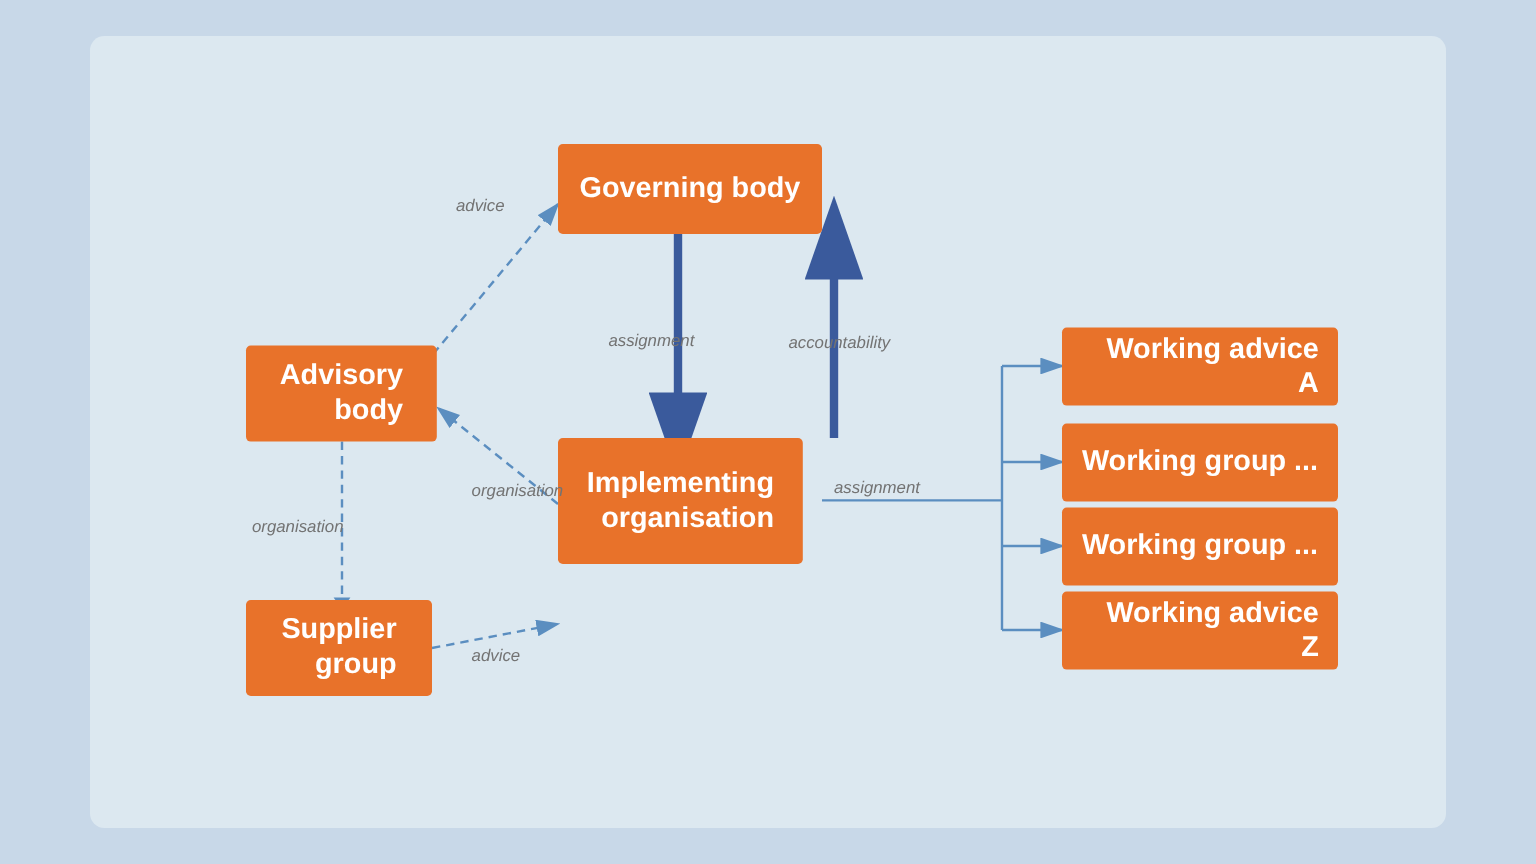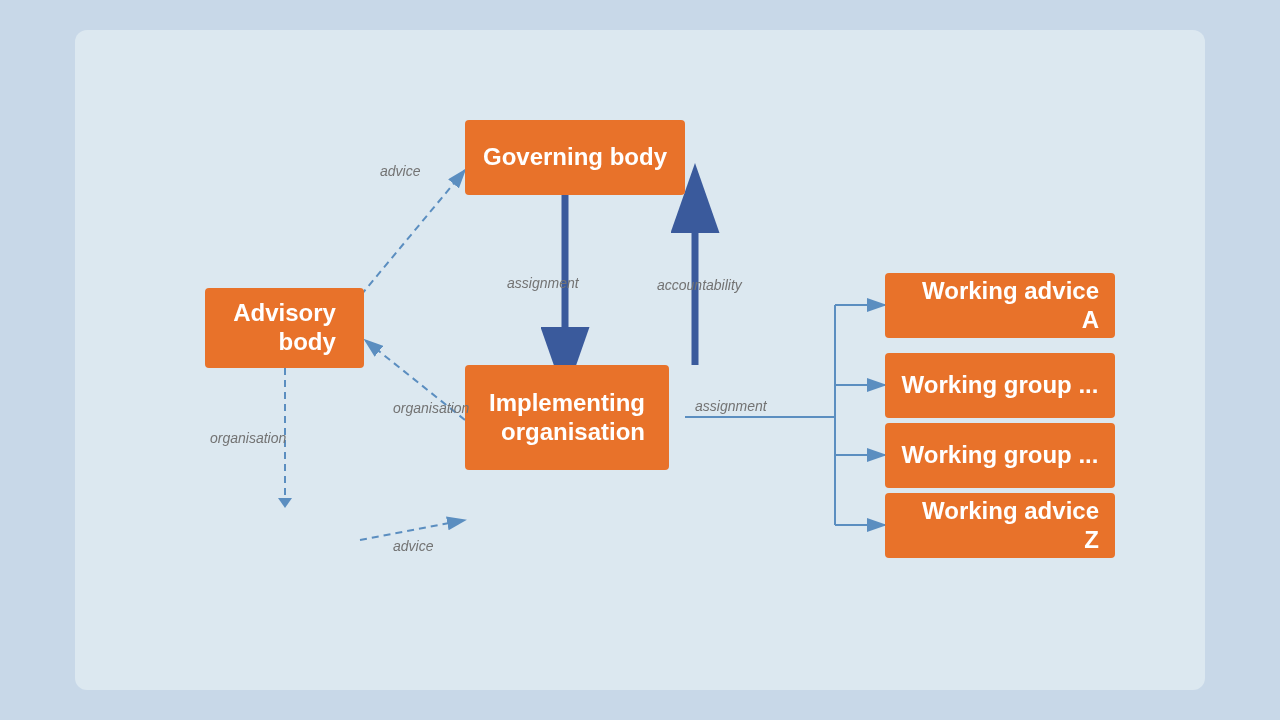--- a/index.html
+++ b/index.html
@@ -114,6 +114,9 @@
     <span>Advisory<br>body</span>
   </div>
 
+  <div class="node" style="left:130px; top:470px; width:155px; height:80px;">
+    <span>Supplier<br>group</span>
+  </div>
 
   <div class="node" style="left:810px; top:243px; width:230px; height:65px;">
     <span>Working advice A</span>

